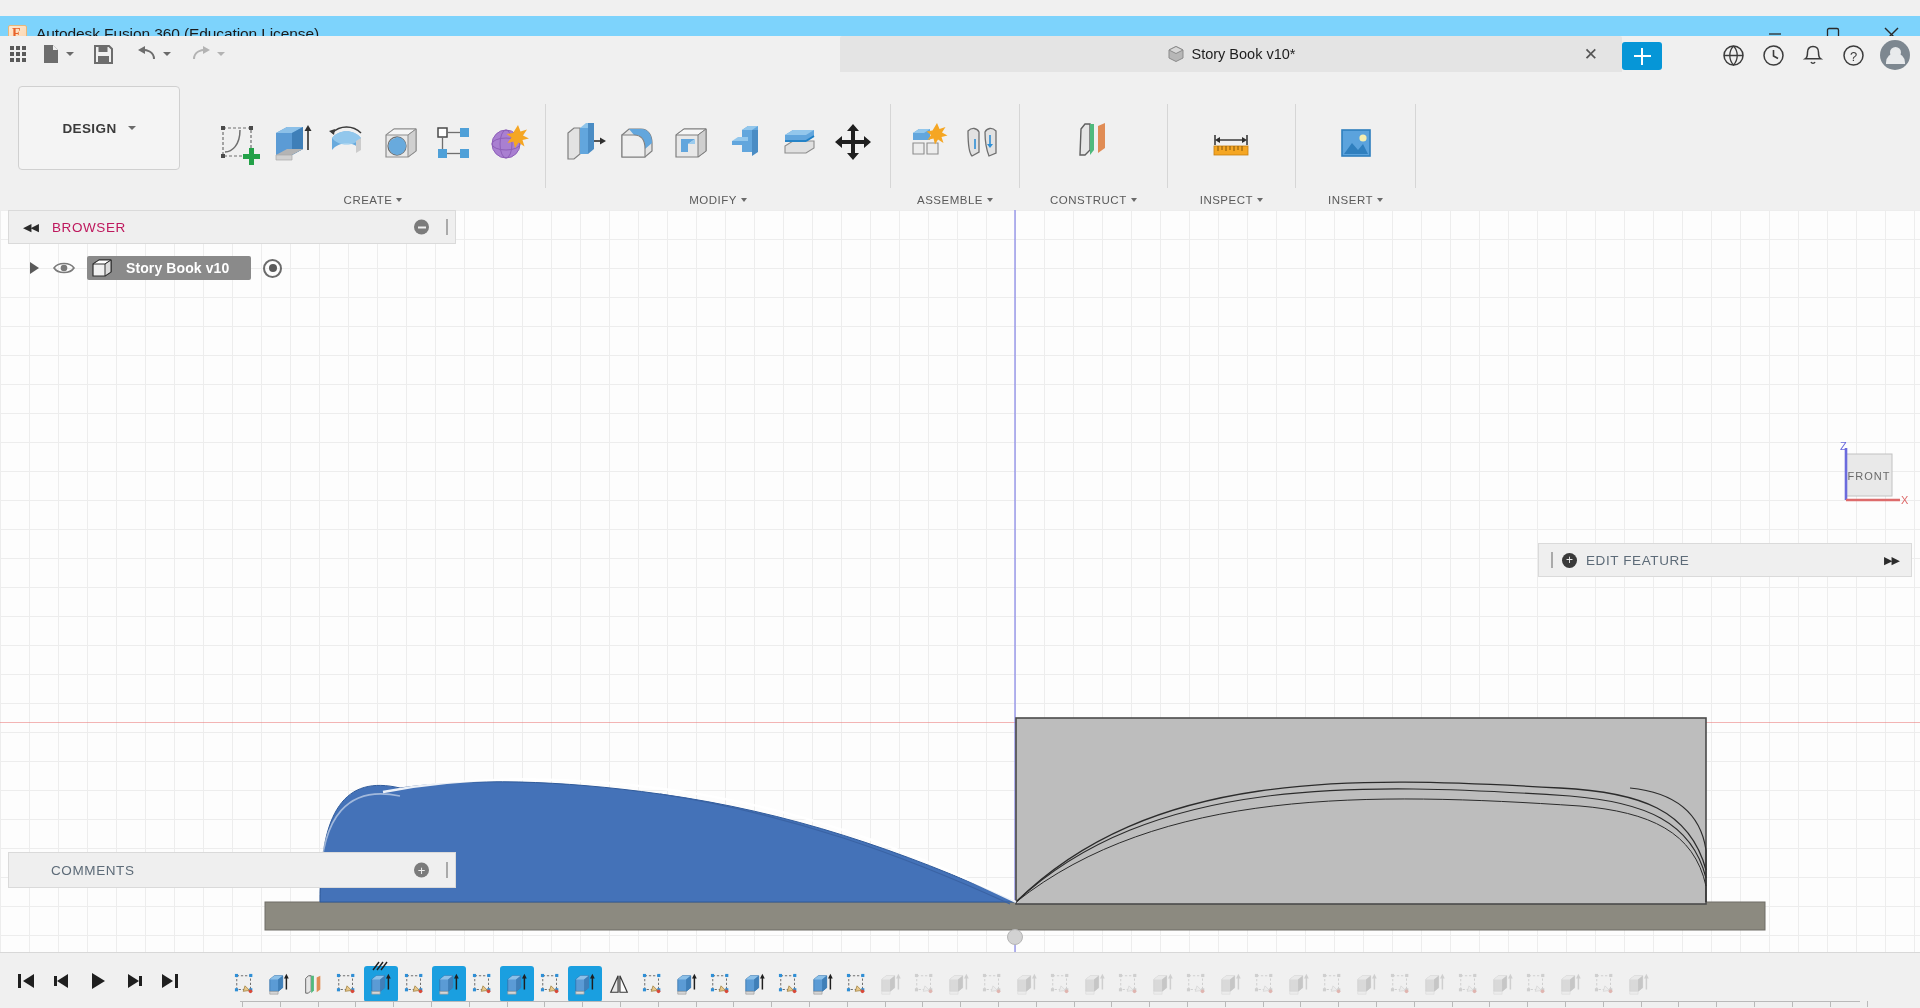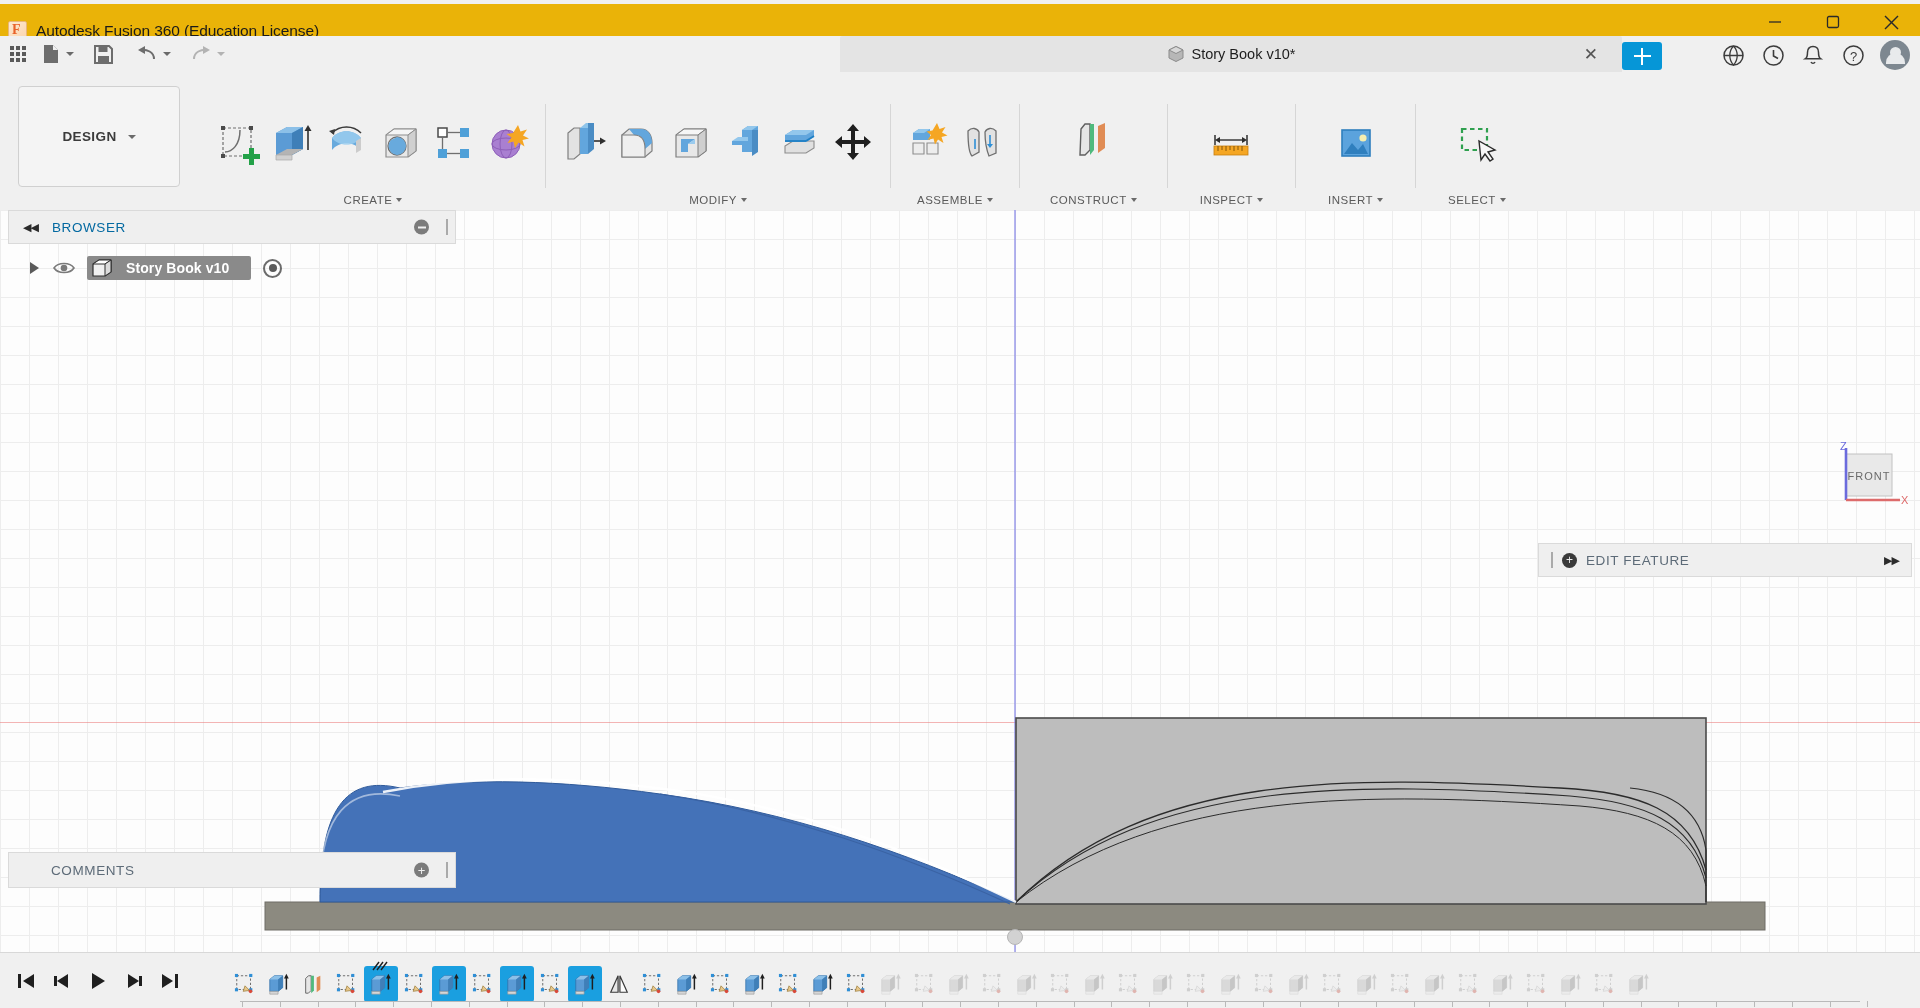--- a/index.html
+++ b/index.html
@@ -13,8 +13,8 @@
 
   
   .titlebar {
-    position:absolute; left:0; top:4px; width:1920px; height:36px;
-    background:#eab308; display:flex; align-items:flex-end;
+    position:absolute; left:0; top:16px; width:1920px; height:36px;
+    background:#7dd3fc; display:flex; align-items:center;
   }
   .title-logo {
     width:19px; height:19px; margin-left:8px; margin-right:9px;

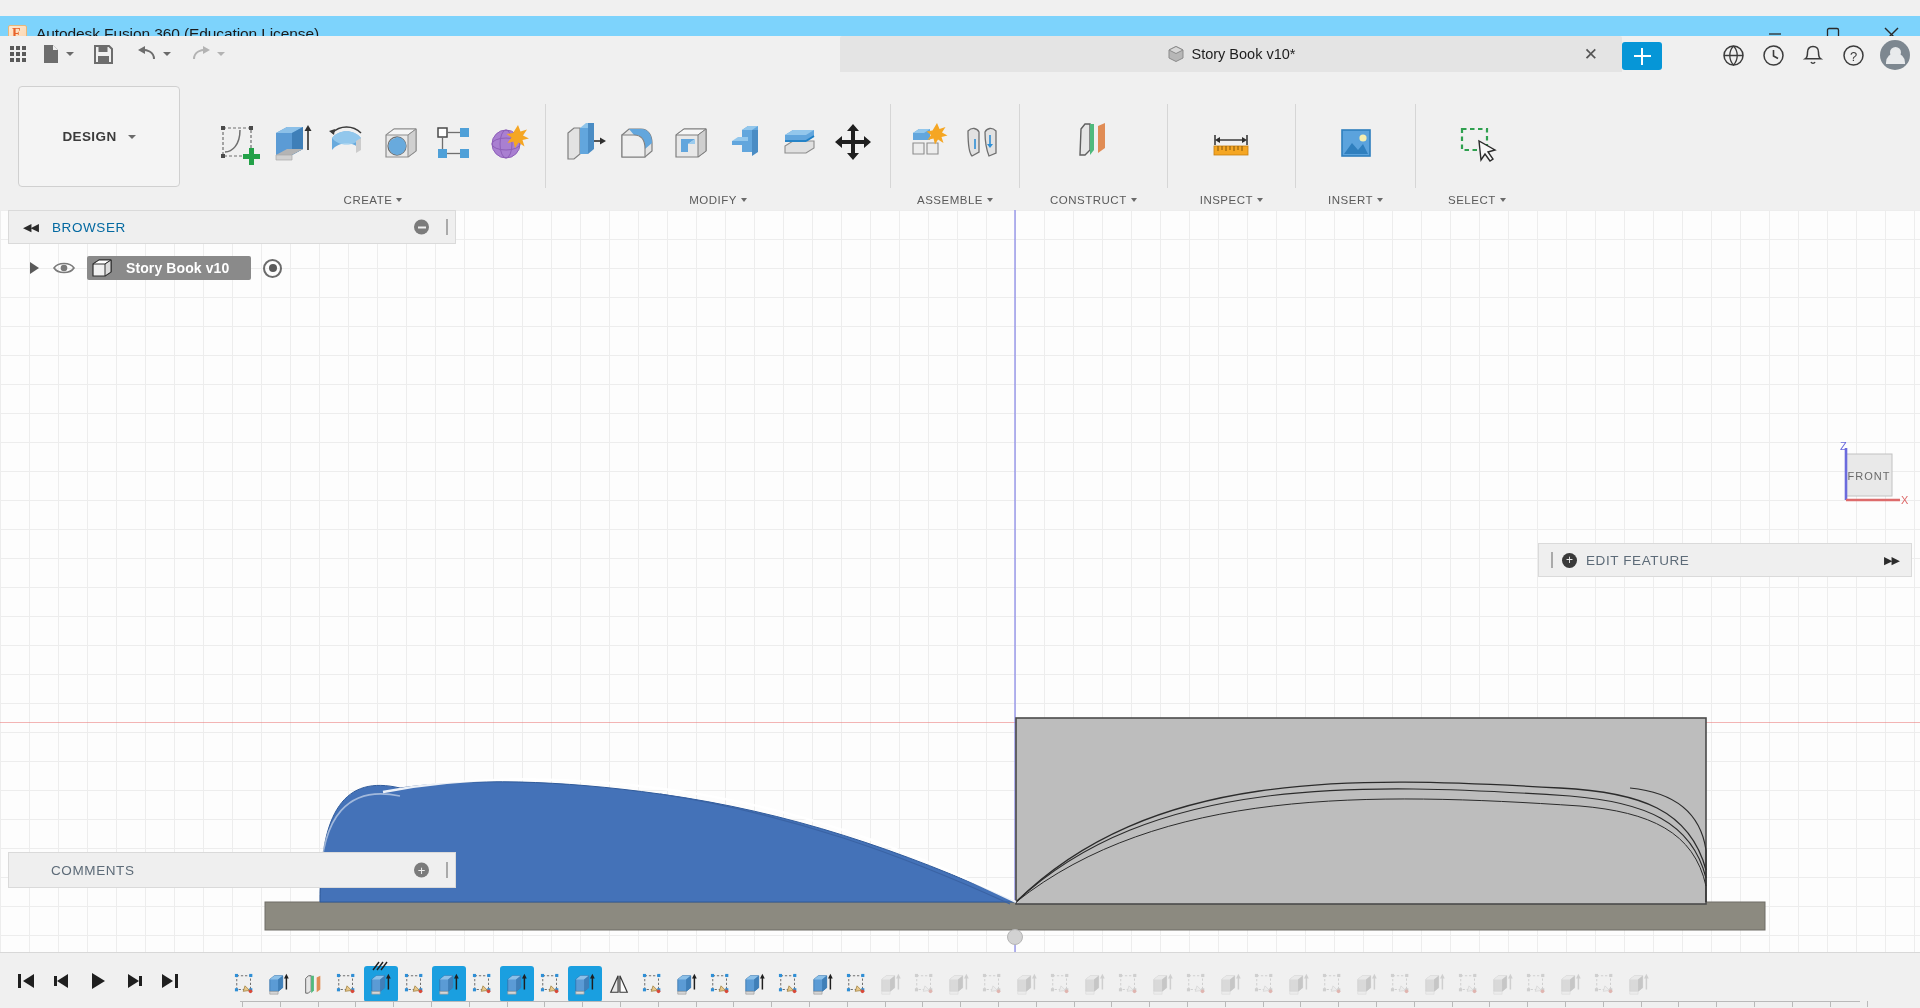--- a/index.html
+++ b/index.html
@@ -73,7 +73,7 @@
   
   .ribbon { position:absolute; left:0; top:72px; width:1920px; height:138px; background:#f0f0f0; }
   .design-box {
-    position:absolute; left:18px; top:14px; width:162px; height:101px;
+    position:absolute; left:18px; top:14px; width:162px; height:84px;
     border:1px solid #d0d0d0; border-radius:4px; background:#f4f4f4;
     display:flex; align-items:center; justify-content:center; gap:6px;
   }

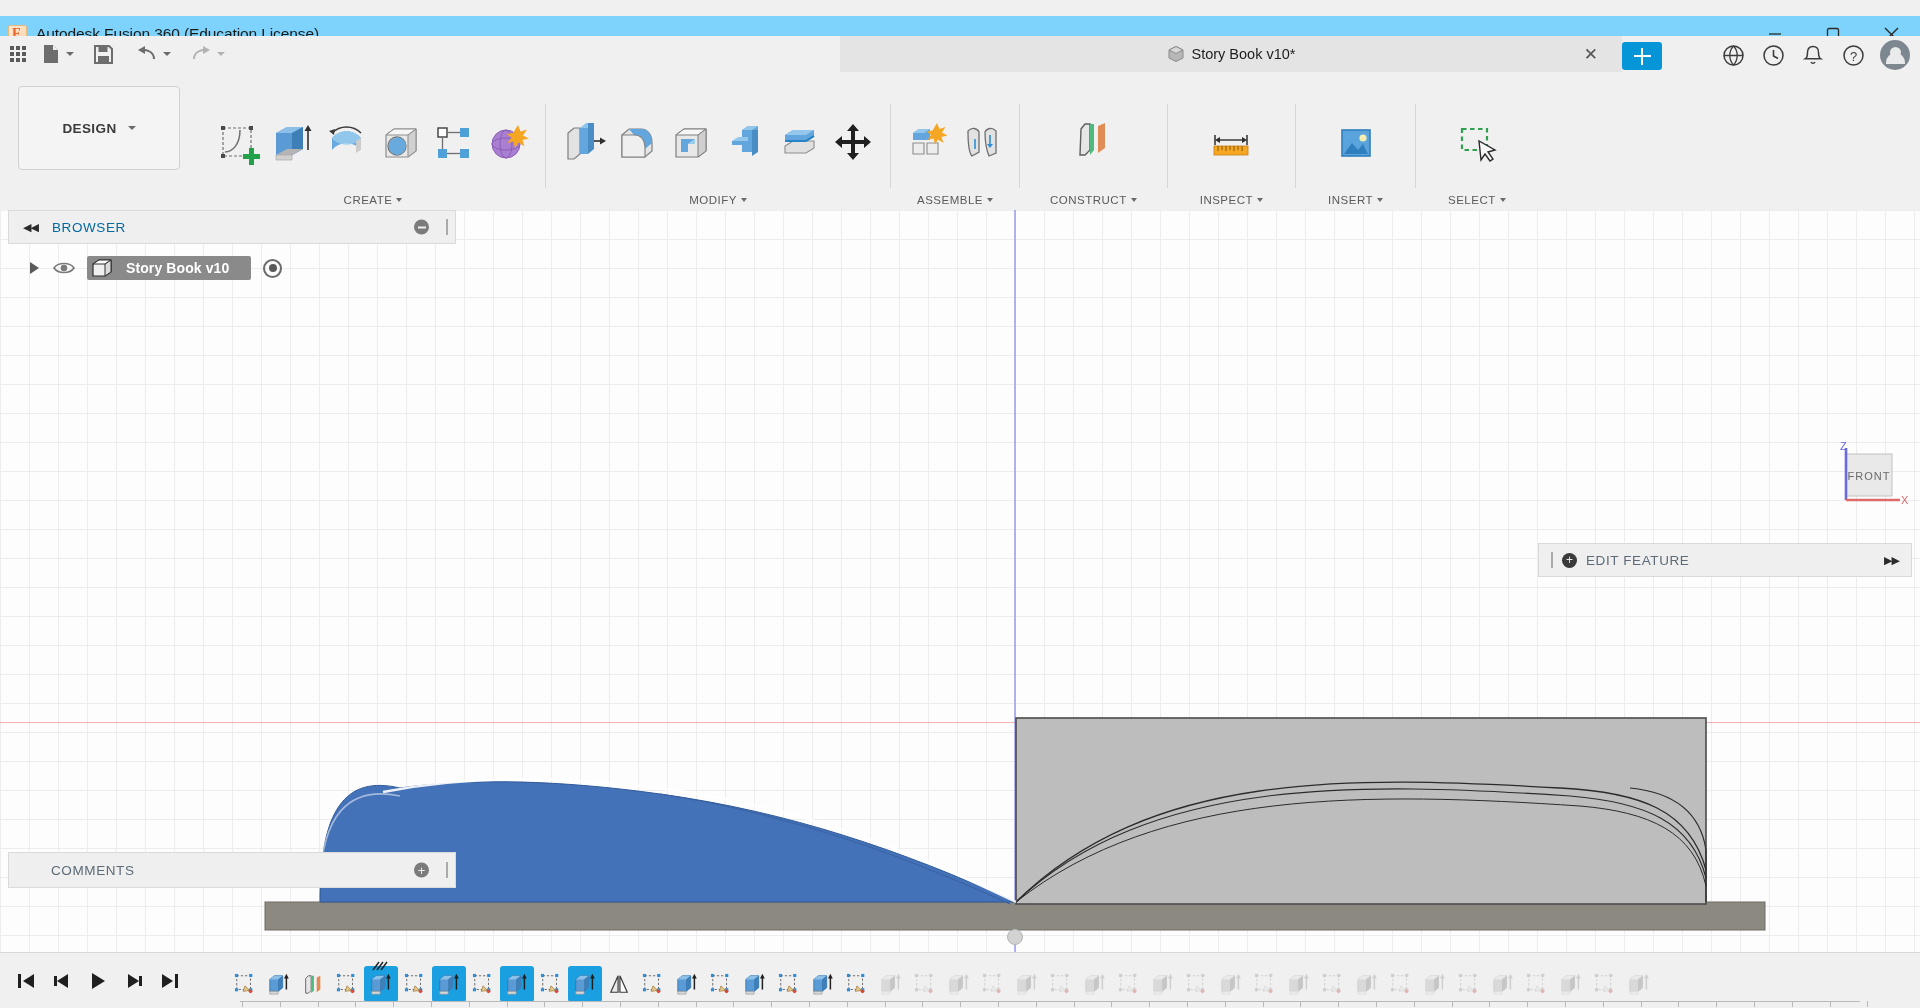--- a/index.html
+++ b/index.html
@@ -520,20 +520,6 @@
 
       <div class="sep"></div>
 
-      <div class="panel" style="padding:0 28px;">
-        <div class="row">
-          <div class="tool">
-            <svg width="46" height="44" viewBox="0 0 46 44">
-              <rect x="8" y="8" width="25" height="21" fill="none" stroke="#2fa04f" stroke-width="2.2" stroke-dasharray="4.5 3.5"></rect>
-              <path d="M25 20 l2 19 l4 -6 l5 7 l3 -2 l-5 -7 l7 -2 z" fill="#f7f7f7" stroke="#2b2b2b" stroke-width="1.4"></path>
-            </svg>
-          </div>
-        </div>
-        <div class="plabel">
-          <span>SELECT</span>
-          <div class="pcaret"></div>
-        </div>
-      </div>
 
     </div>
   </div>

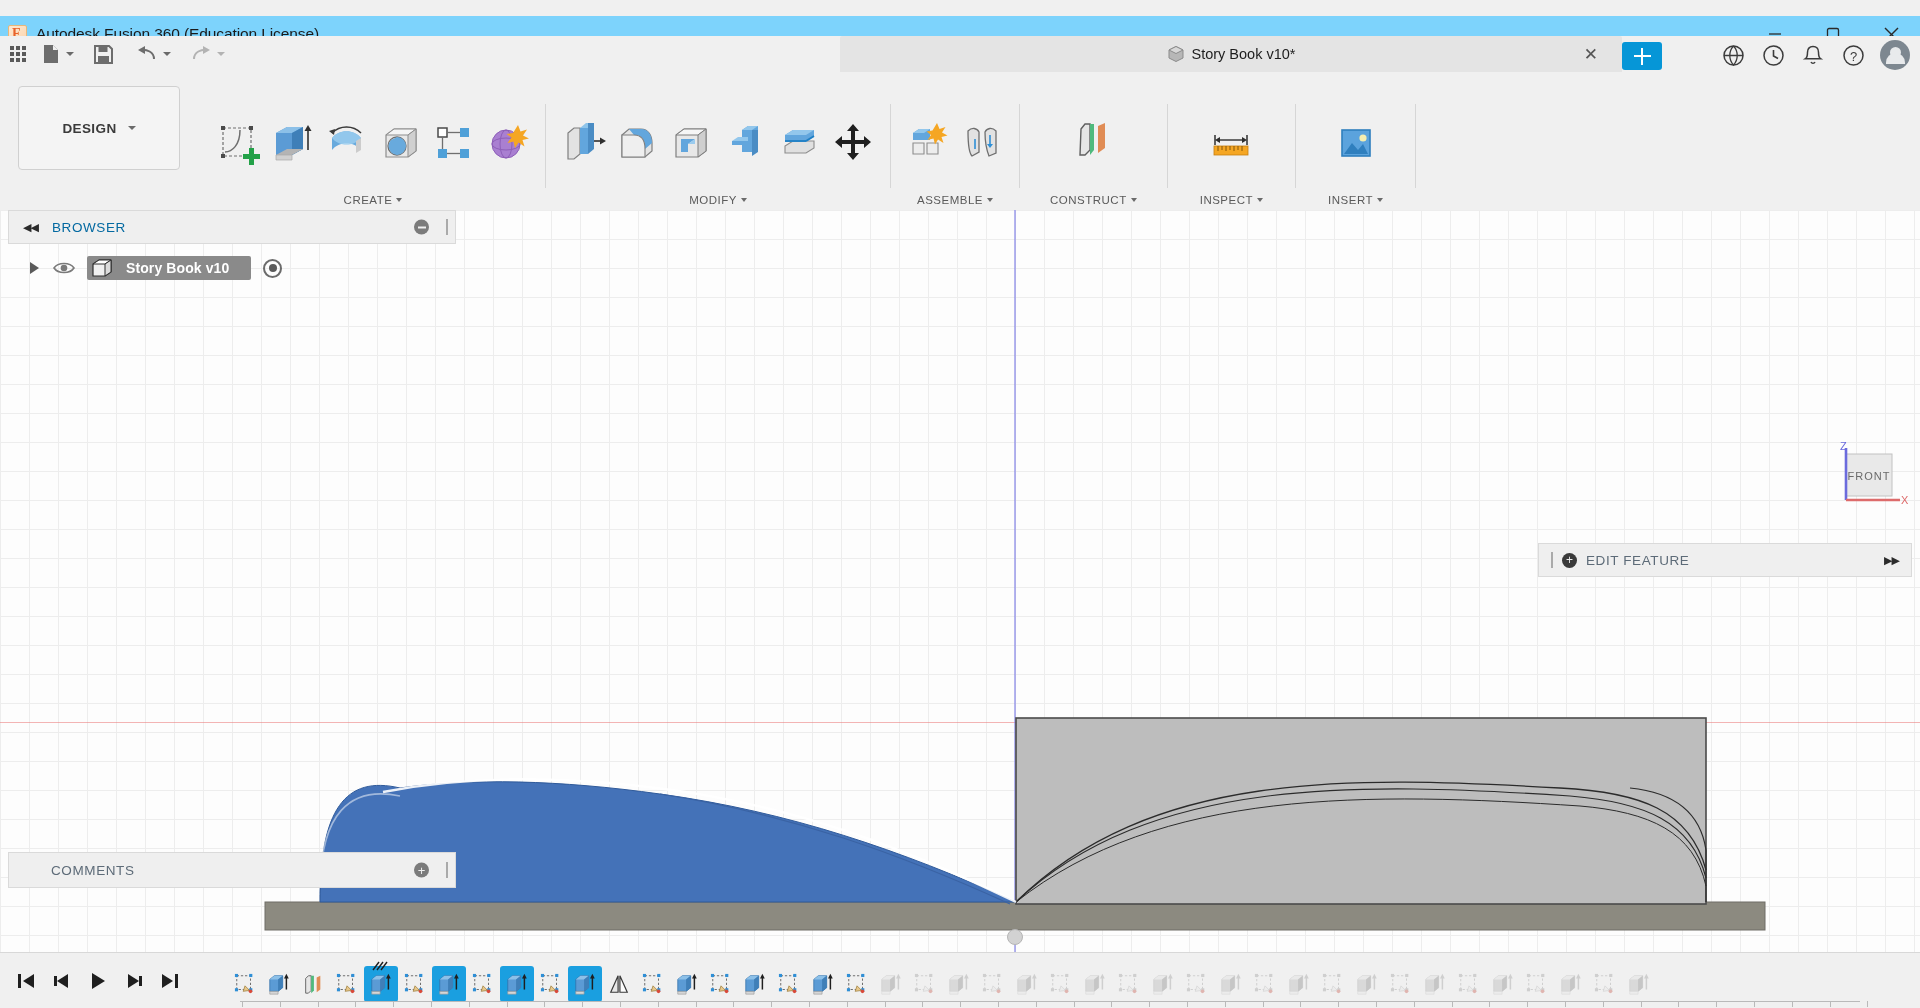--- a/index.html
+++ b/index.html
@@ -120,7 +120,7 @@
   .browser-hdr { height:34px; background:#efefef; border:1px solid #dadada;
                  display:flex; align-items:center; padding-left:14px; gap:14px;
                  position:relative; }
-  .browser-hdr .btxt { font-size:13.5px; color:#0369a1; letter-spacing:0.6px; }
+  .browser-hdr .btxt { font-size:13.5px; color:#be185d; letter-spacing:0.6px; }
   .collapse-arrows { color:#2b2b2b; font-size:11px; letter-spacing:-1px; }
   .minus-circle { position:absolute; right:26px; top:50%; transform:translateY(-50%);
                   width:15px;height:15px;border-radius:50%;background:#7b7b7b;

